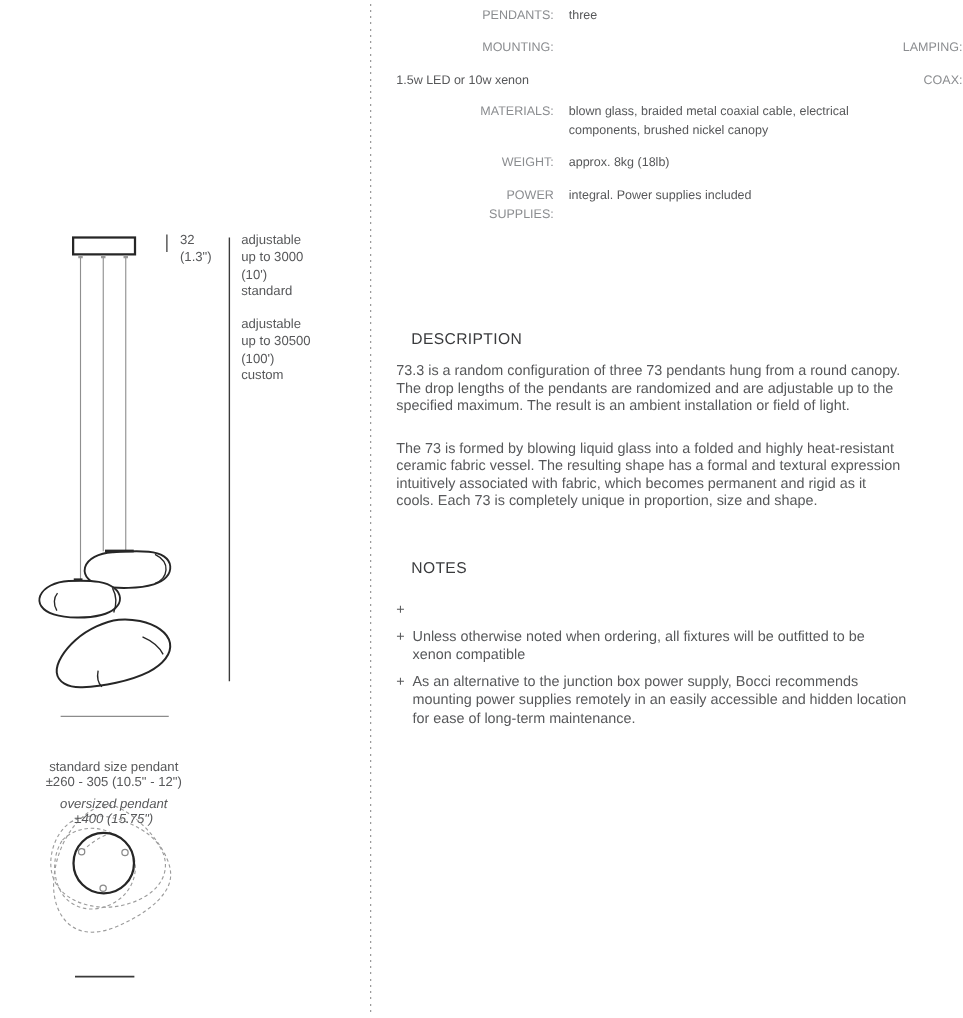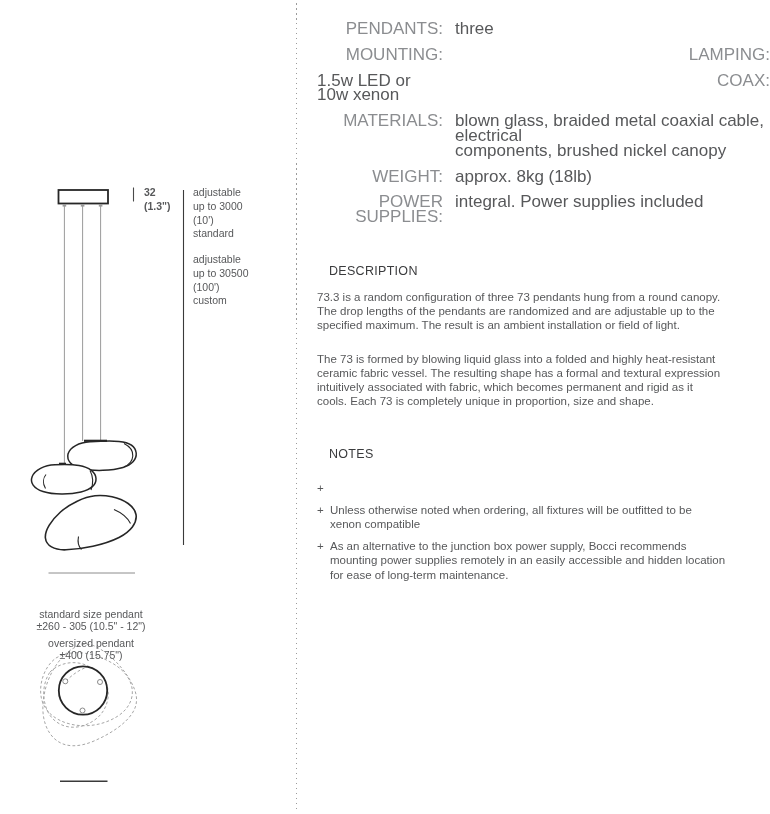--- a/index.html
+++ b/index.html
@@ -20,9 +20,9 @@
   
   .rightcol{position:absolute;left:317px;top:0;width:453px;}
   .spec-grid{
-    position:absolute;left:0;top:22px;width:453px;
+    position:absolute;left:0;top:6px;width:453px;
     display:grid;grid-template-columns:126px 1fr;column-gap:12px;row-gap:11px;
-    font-size:17px;line-height:14.8px;
+    font-size:10px;line-height:14.8px;
   }
   .spec-label{color:#8b8d90;text-align:right;white-space:pre-line;}
   .spec-value{color:#57585a;white-space:pre-line;}

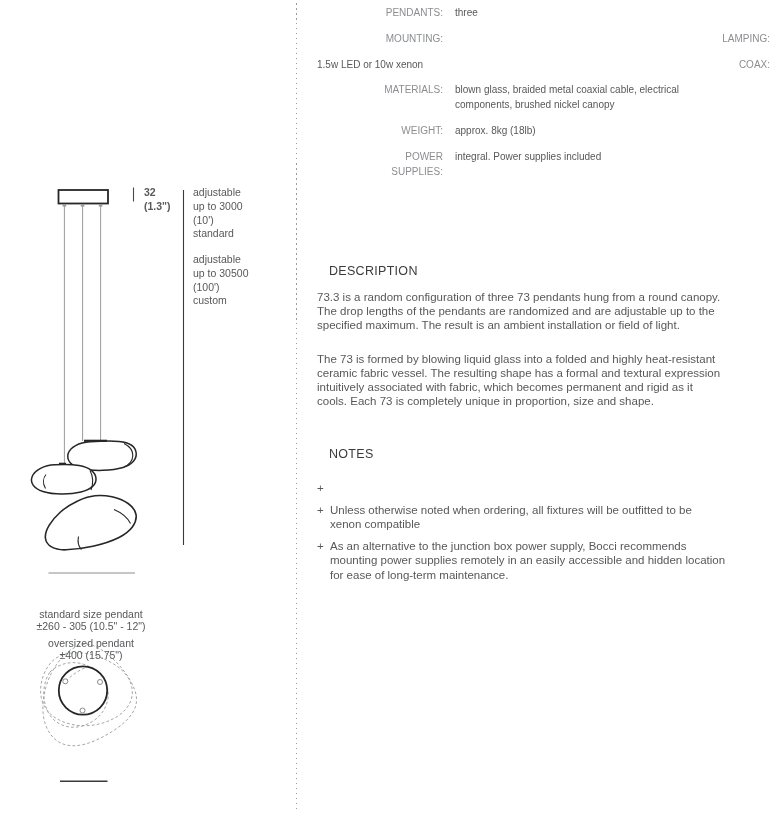--- a/index.html
+++ b/index.html
@@ -97,7 +97,7 @@
     </g>
   </svg>
 
-  <div class="abs dim-label pre" style="left:144px;top:186px;font-weight:bold;">32
+  <div class="abs dim-label pre" style="left:144px;top:186px;">32
 (1.3")</div>
   <div class="abs dim-label pre" style="left:193px;top:186px;line-height:13.8px;">adjustable
 up to 3000

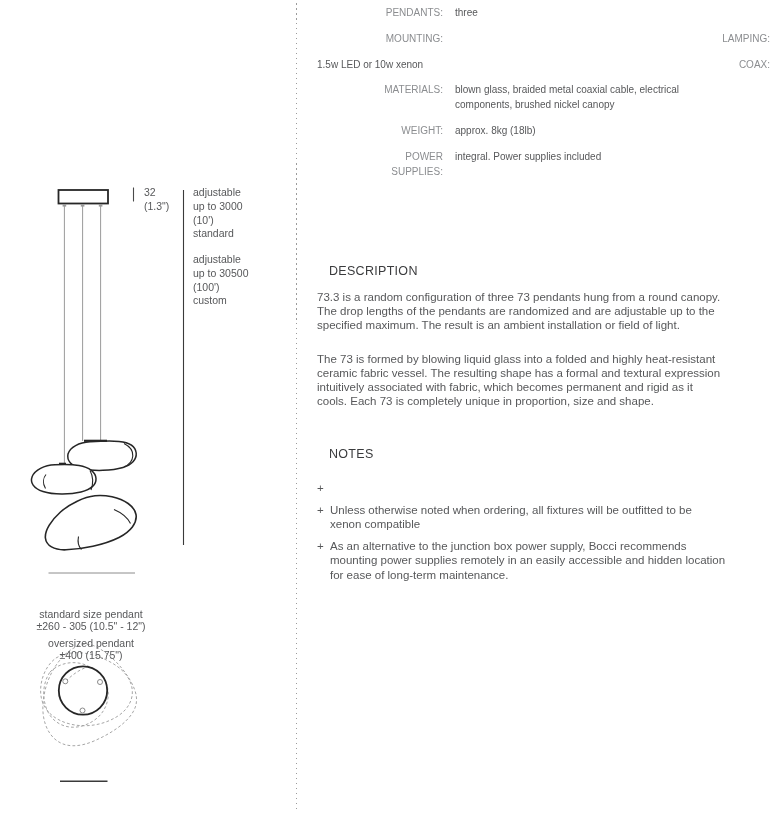--- a/index.html
+++ b/index.html
@@ -109,7 +109,7 @@
 custom</div>
   <div class="abs dim-label dim-center pre" style="left:10px;top:580px;width:162px;line-height:12.4px;">standard size pendant
 ±260 - 305 (10.5" - 12")</div>
-  <div class="abs dim-label dim-center pre" style="left:10px;top:609px;width:162px;line-height:12.4px;">oversized pendant
+  <div class="abs dim-label dim-center pre" style="left:10px;top:609px;width:162px;line-height:12.4px;font-style:italic;">oversized pendant
 ±400 (15.75")</div>
   <div class="abs dim-label dim-center pre" style="left:39px;top:788px;width:90px;">203 (8")</div>
 

